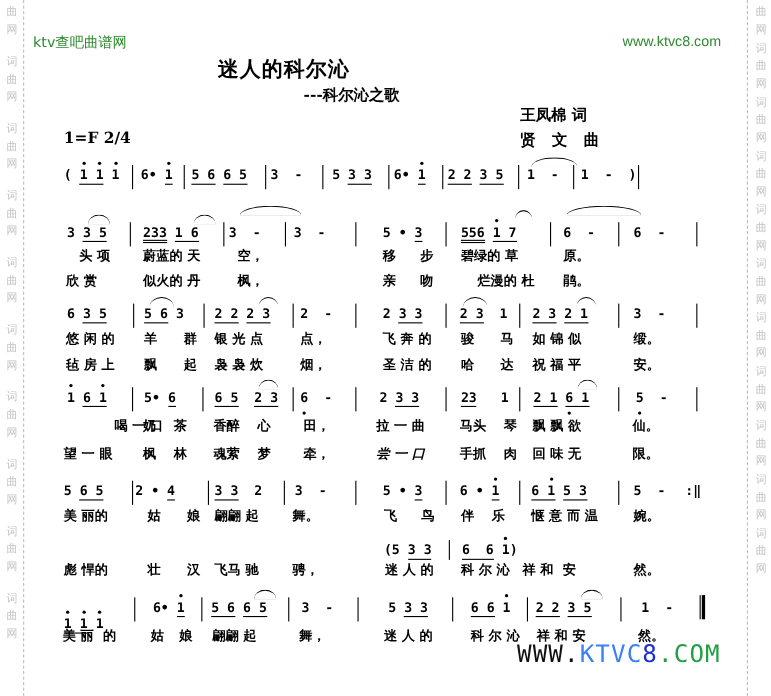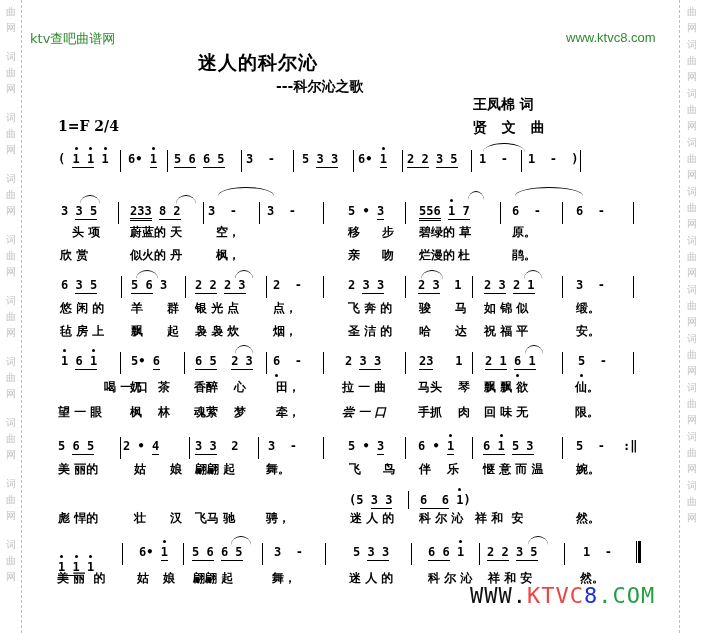--- a/index.html
+++ b/index.html
@@ -190,7 +190,7 @@
   <div class="slur" style="left:80px; top:195px; width:20px;"></div>
   <div class="n" style="left:61px; top:202px;">3 <span class="u">3 5</span></div>
   <div class="bar" style="left:118px; top:202px;"></div>
-  <div class="n" style="left:130px; top:202px;"><span class="uu">233</span> <span class="u">8 2</span></div>
+  <div class="n" style="left:130px; top:202px;"><span class="uu">233</span> <span class="u">1 6</span></div>
   <div class="slur" style="left:176px; top:195px; width:20px;"></div>
   <div class="bar" style="left:203px; top:202px;"></div>
   <div class="slur" style="left:218px; top:187px; width:56px;"></div>

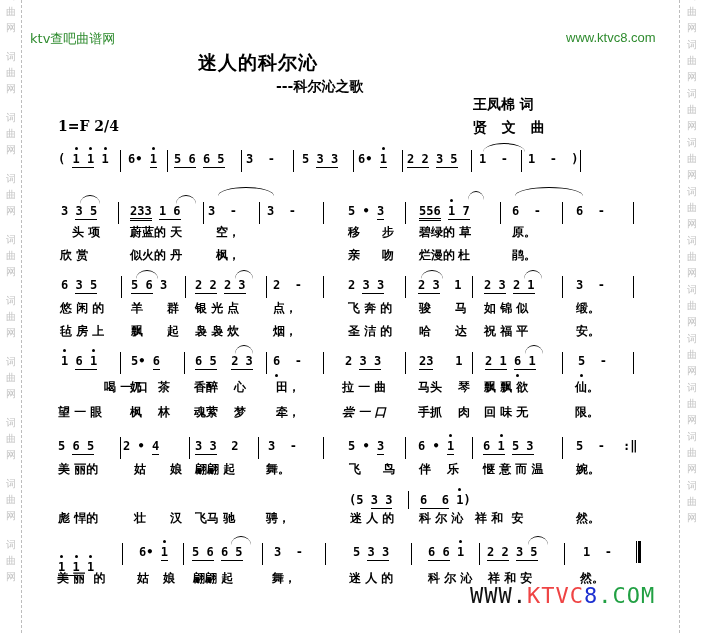--- a/index.html
+++ b/index.html
@@ -222,7 +222,7 @@
   <div class="ly" style="left:216px; top:248px;">枫，</div>
   <div class="ly" style="left:348px; top:248px;">亲</div>
   <div class="ly" style="left:382px; top:248px;">吻</div>
-  <div class="ly" style="left:419px; top:248px;font-family:Liberation Serif, serif;">烂漫的 杜</div>
+  <div class="ly" style="left:434px; top:248px;">烂漫的 杜</div>
   <div class="ly" style="left:512px; top:248px;">鹃。</div>
 </div>
 

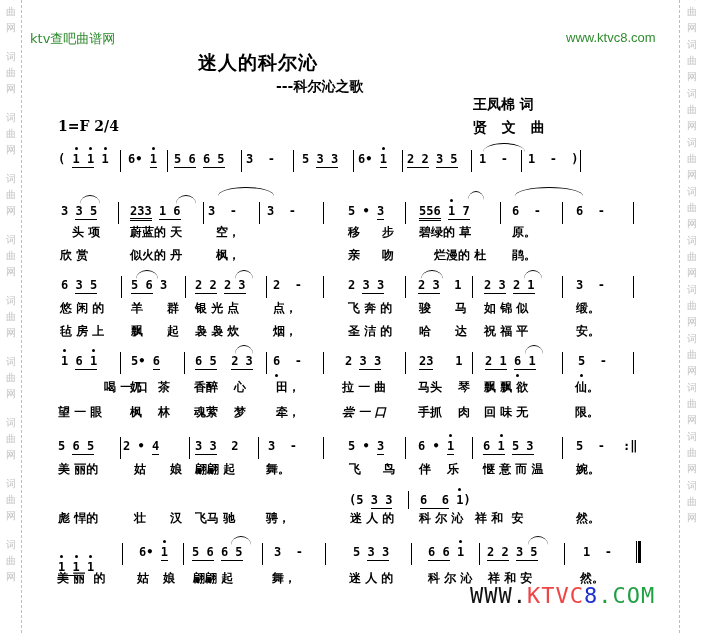--- a/index.html
+++ b/index.html
@@ -36,7 +36,7 @@
 
   .logo { position: absolute; left: 470px; top: 583px; font-family: "DejaVu Sans Mono", monospace; font-size: 22px; letter-spacing: 1px; }
   .logo .a { color: #111; }
-  .logo .b { color: #ef4444; }
+  .logo .b { color: #3b82f6; }
   .logo .c { color: #1c2fd0; }
   .logo .d { color: #21a043; }
 </style>

